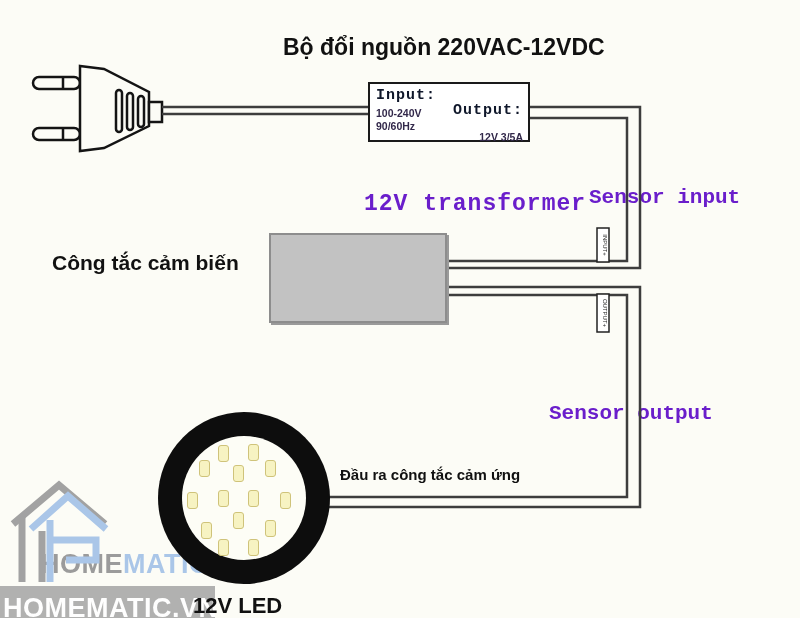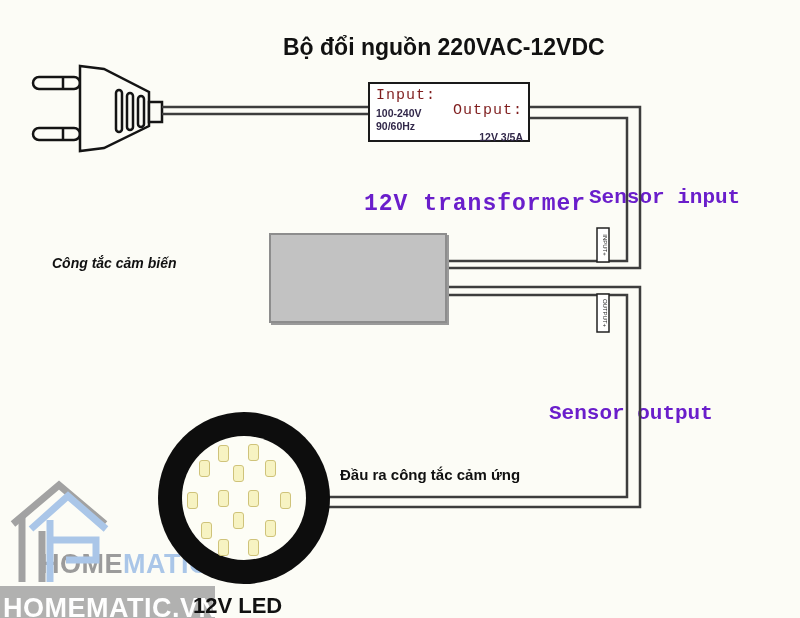--- a/index.html
+++ b/index.html
@@ -55,7 +55,7 @@
   .transformer-box .col.right{align-items:flex-end;margin-top:15px;}
   .tf-head{
     font-family:"Liberation Mono","DejaVu Sans Mono",monospace;
-    font-weight:400;font-size:15px;color:#7f1d1d;letter-spacing:1px;
+    font-weight:700;font-size:15px;color:#0f172a;letter-spacing:1px;
   }
   .tf-spec{
     font-size:10.5px;font-weight:bold;color:#32284a;line-height:13px;

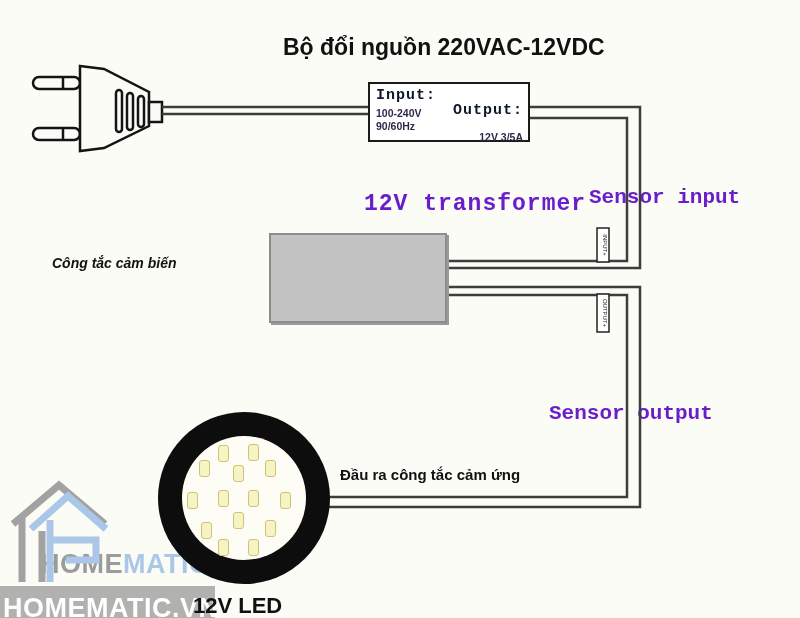--- a/index.html
+++ b/index.html
@@ -37,7 +37,7 @@
   .sensor-output-label{left:549px;top:402px;font-size:21px;}
 
   .black-label{font-weight:bold;color:#111;white-space:nowrap;z-index:5;}
-  .sensor-box-label{left:52px;top:250px;font-size:14px;line-height:26px;font-style:italic;}
+  .sensor-box-label{left:52px;top:250px;font-size:21px;line-height:26px;}
   .output-caption{left:340px;top:466px;font-size:15px;}
   .led-caption{left:193px;top:593px;font-size:22px;z-index:7;}
 

